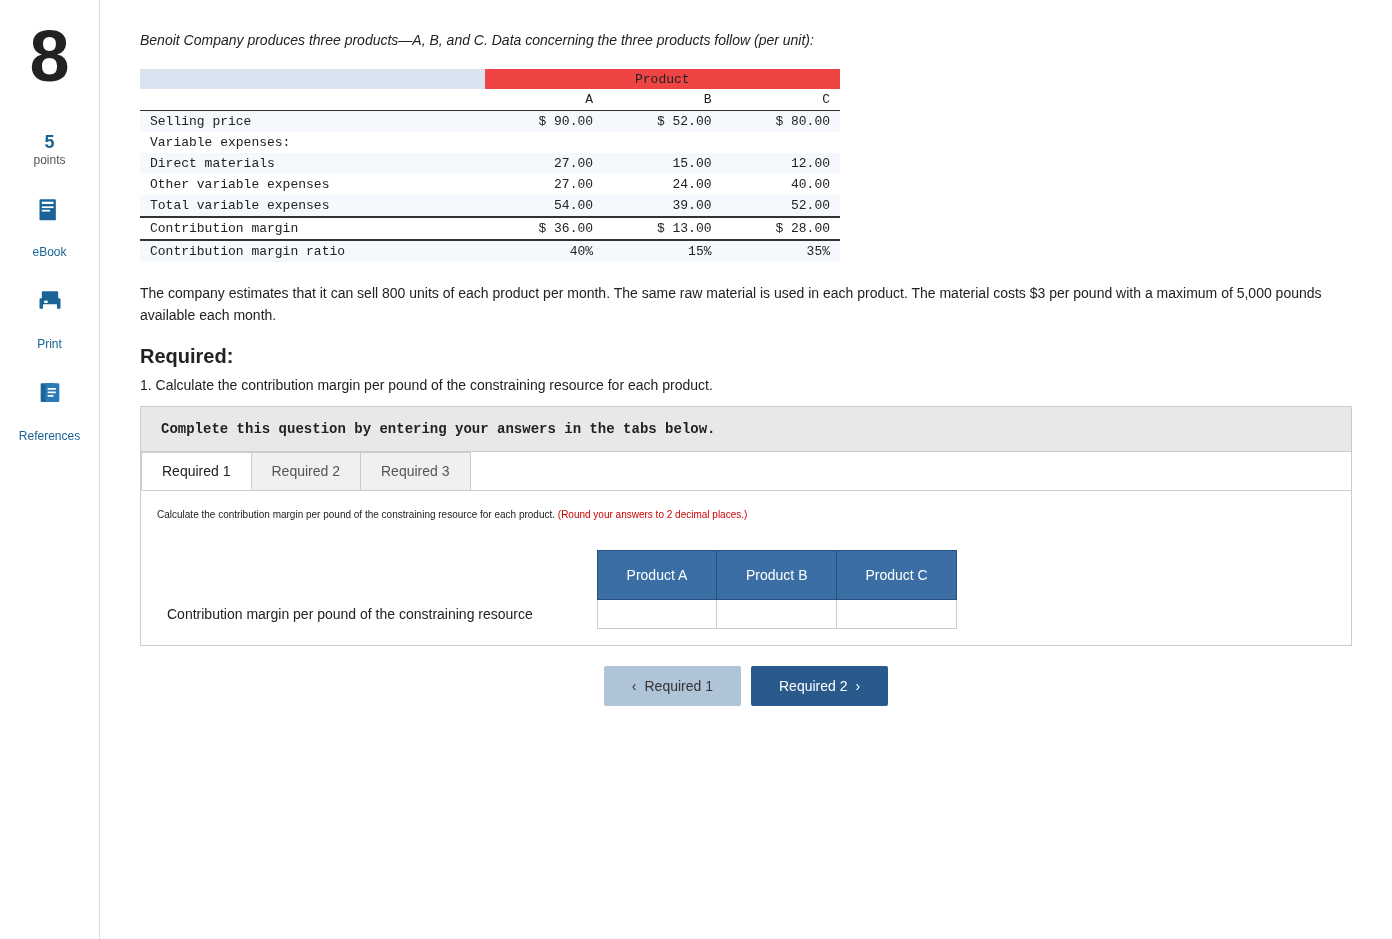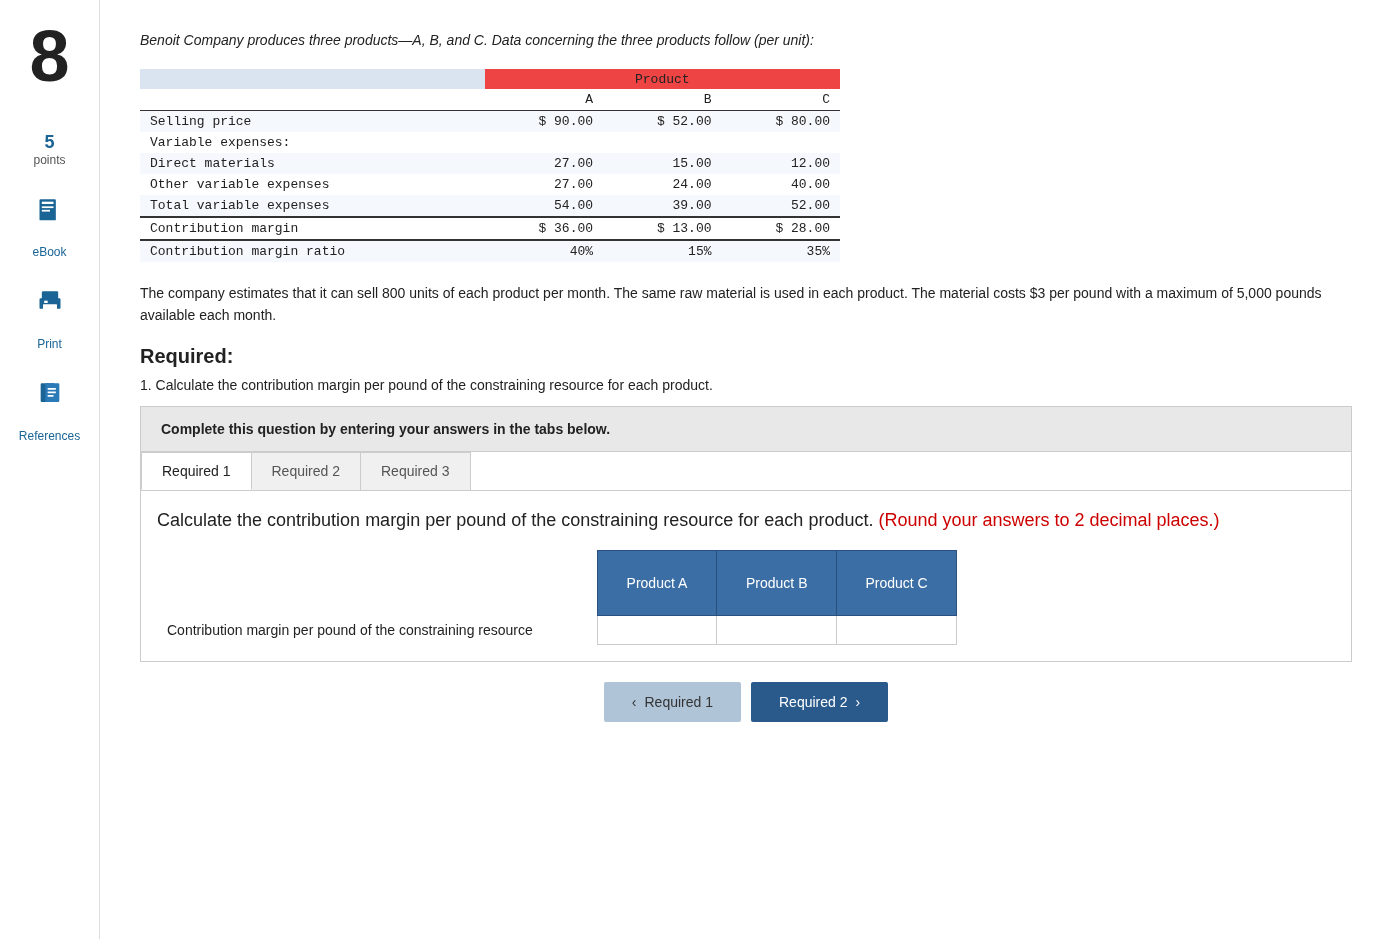--- a/index.html
+++ b/index.html
@@ -126,6 +126,7 @@
       font-size: 14px;
       margin-bottom: 0;
       border: 1px solid #ccc;
+      font-family: Liberation Mono, monospace;
     }
 
     

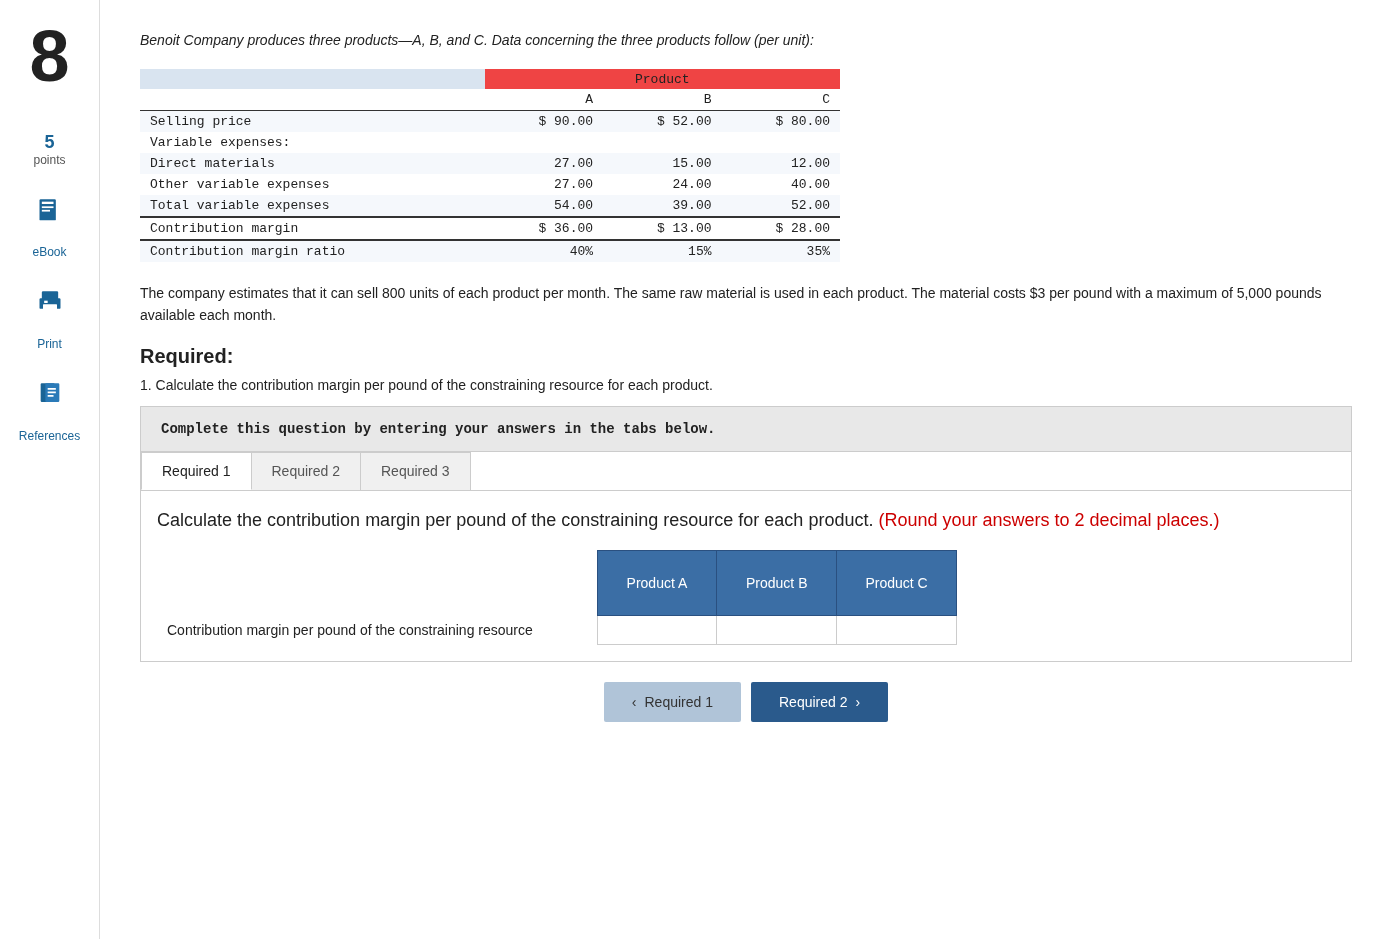--- a/index.html
+++ b/index.html
@@ -167,9 +167,9 @@
     }
 
     .tab-instruction {
-      font-size: 18px;
+      font-size: 10px;
       line-height: 1.5;
-      margin-bottom: 16px;
+      margin-bottom: 28px;
     }
     .tab-instruction .red-text {
       color: #cc0000;

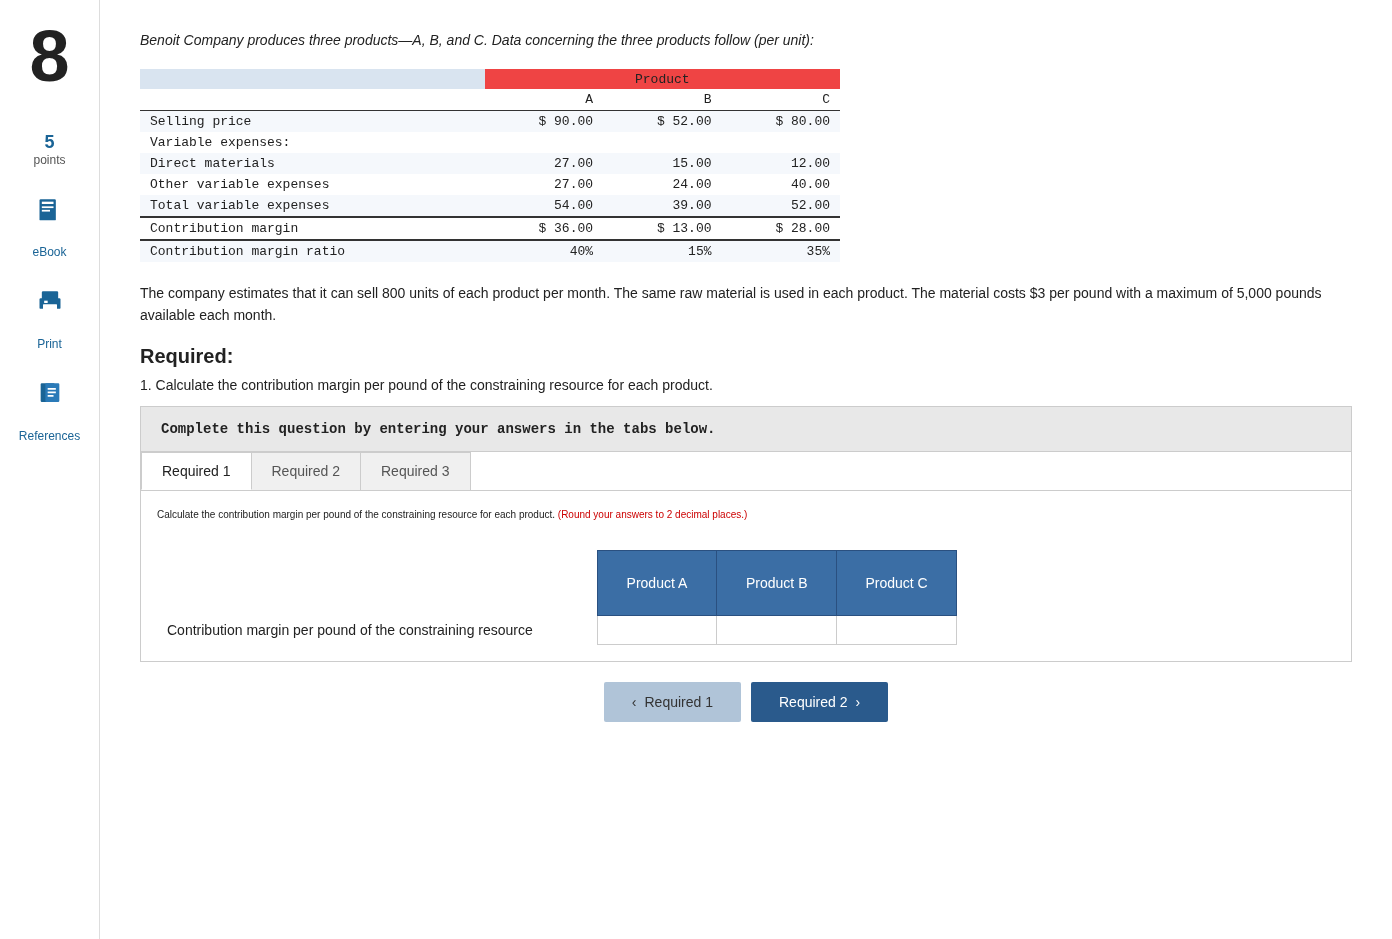--- a/index.html
+++ b/index.html
@@ -185,7 +185,7 @@
     .answer-table th {
       background: #3b6ea5;
       color: #fff;
-      padding: 24px 12px;
+      padding: 16px 12px;
       font-weight: normal;
       border: 1px solid #2a5080;
     }

